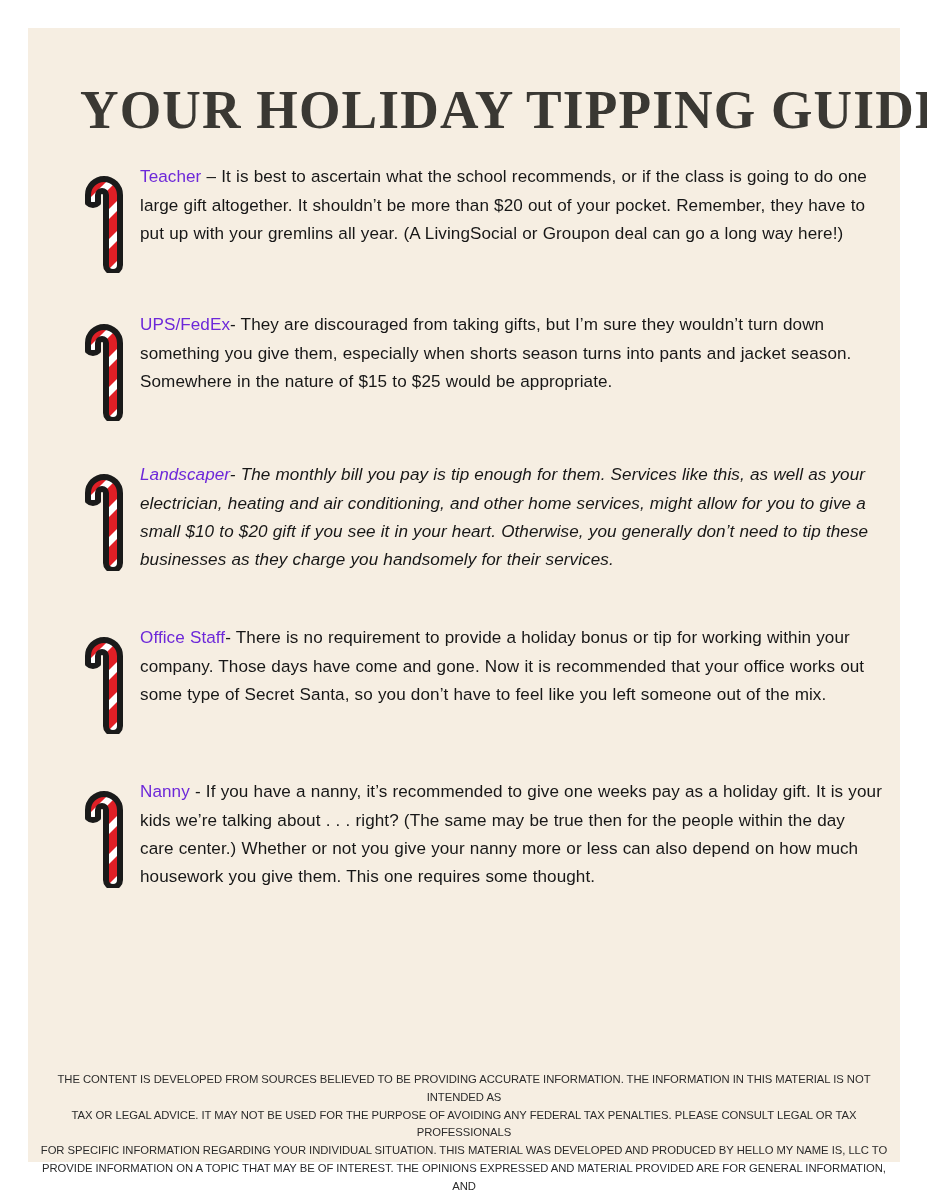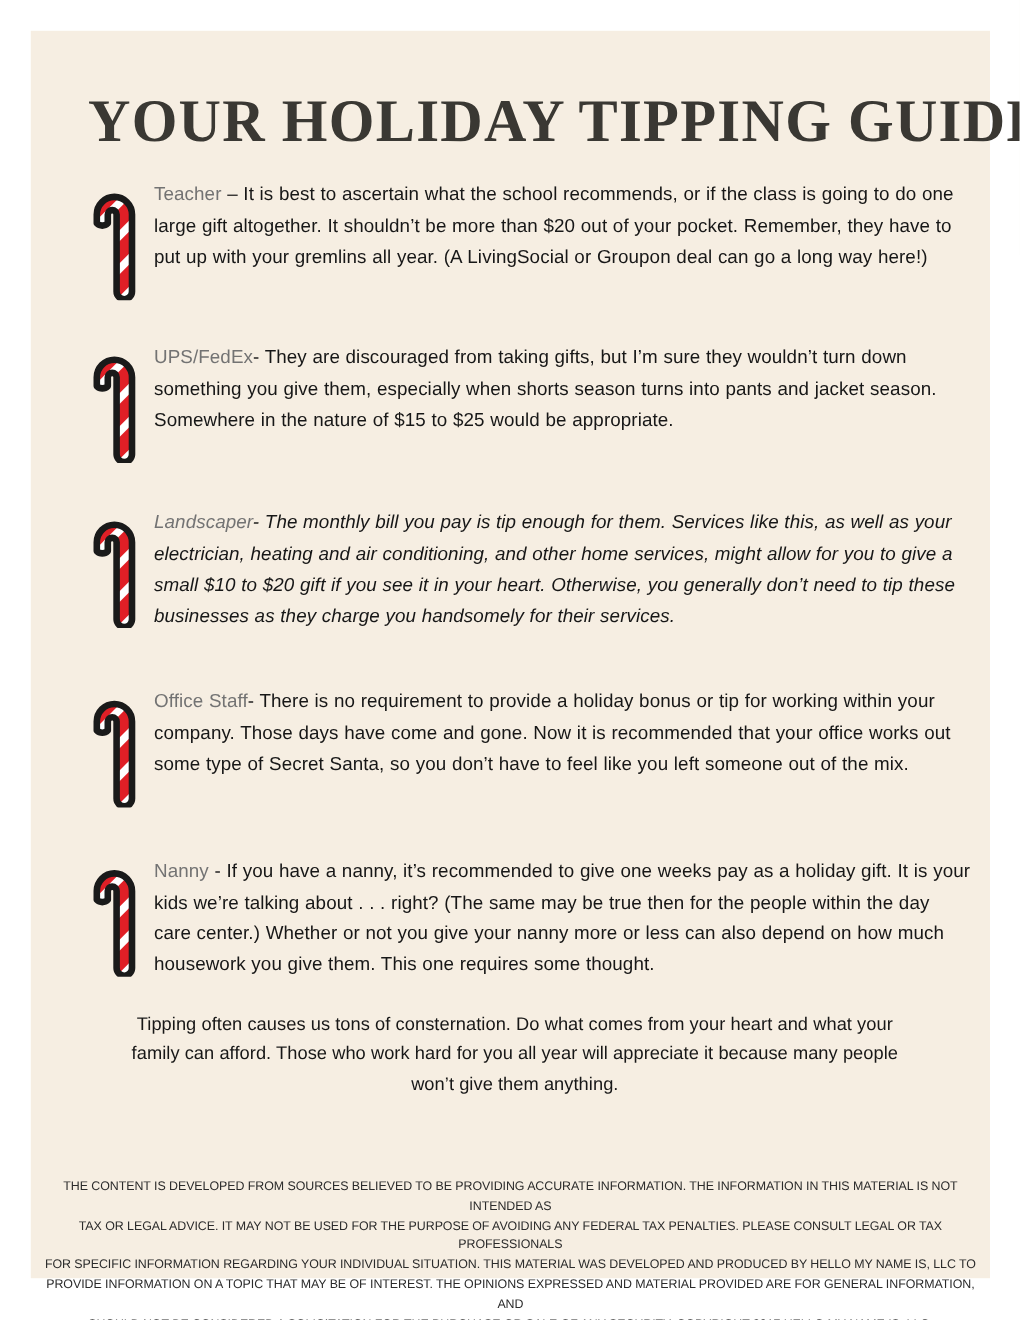--- a/index.html
+++ b/index.html
@@ -83,7 +83,7 @@
     word-spacing: 0.3px;
   }
   .sec-label {
-    color: #737373;
+    color: #6d28d9;
   }
 
   

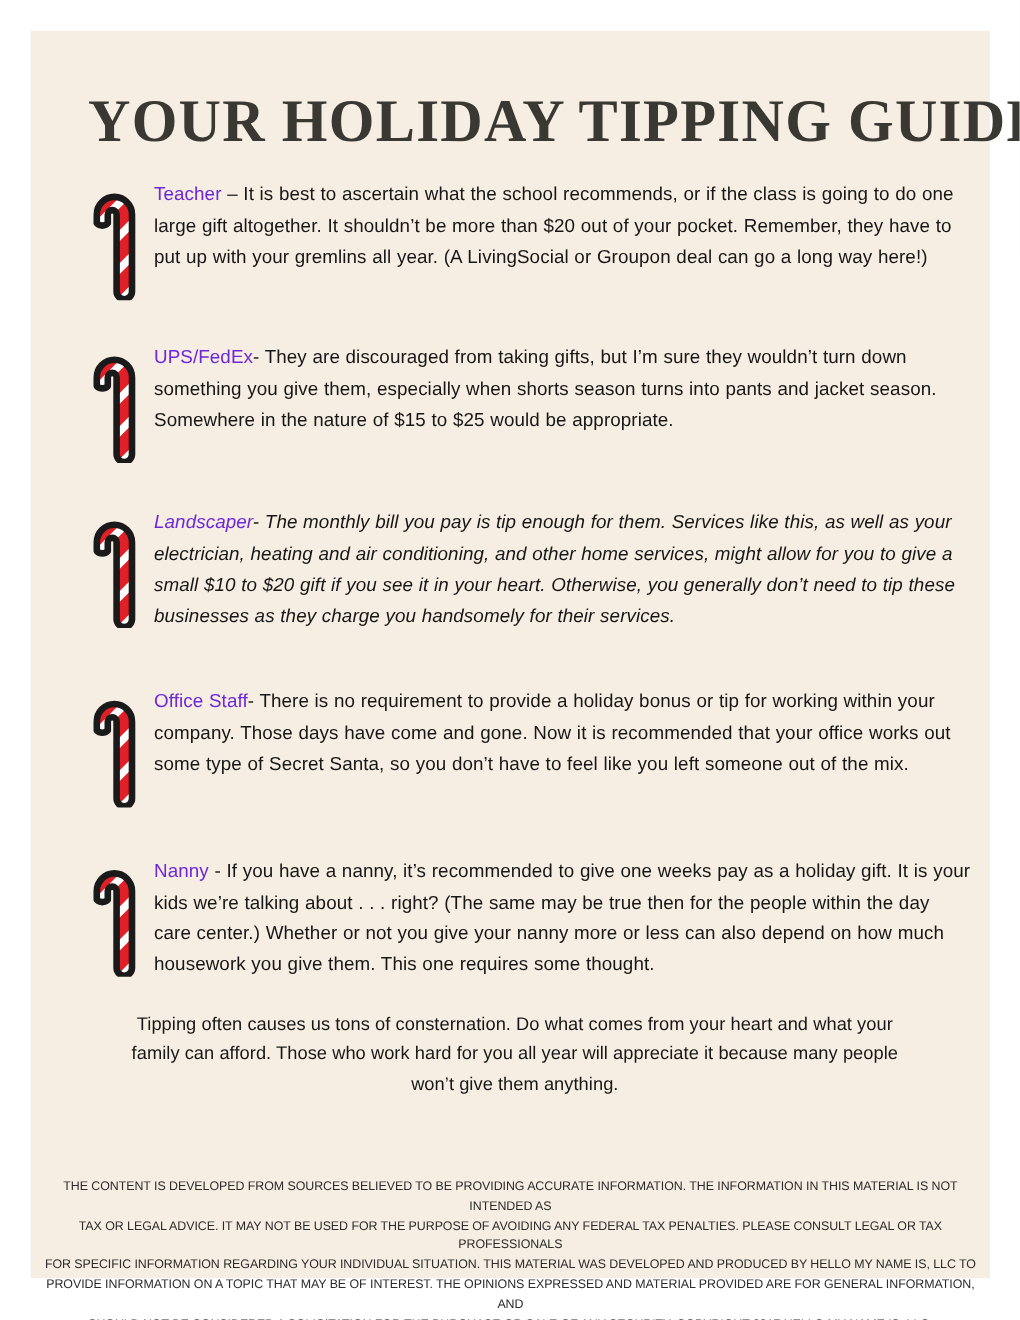--- a/index.html
+++ b/index.html
@@ -266,7 +266,6 @@
 
     </div>
 
-    <p id="closing">Tipping often causes us tons of consternation. Do what comes from your heart and what your family can afford. Those who work hard for you all year will appreciate it because many people won’t give them anything.</p>
 
     <div id="footer">
       <p>THE CONTENT IS DEVELOPED FROM SOURCES BELIEVED TO BE PROVIDING ACCURATE INFORMATION.  THE INFORMATION IN THIS MATERIAL IS NOT INTENDED AS</p>

